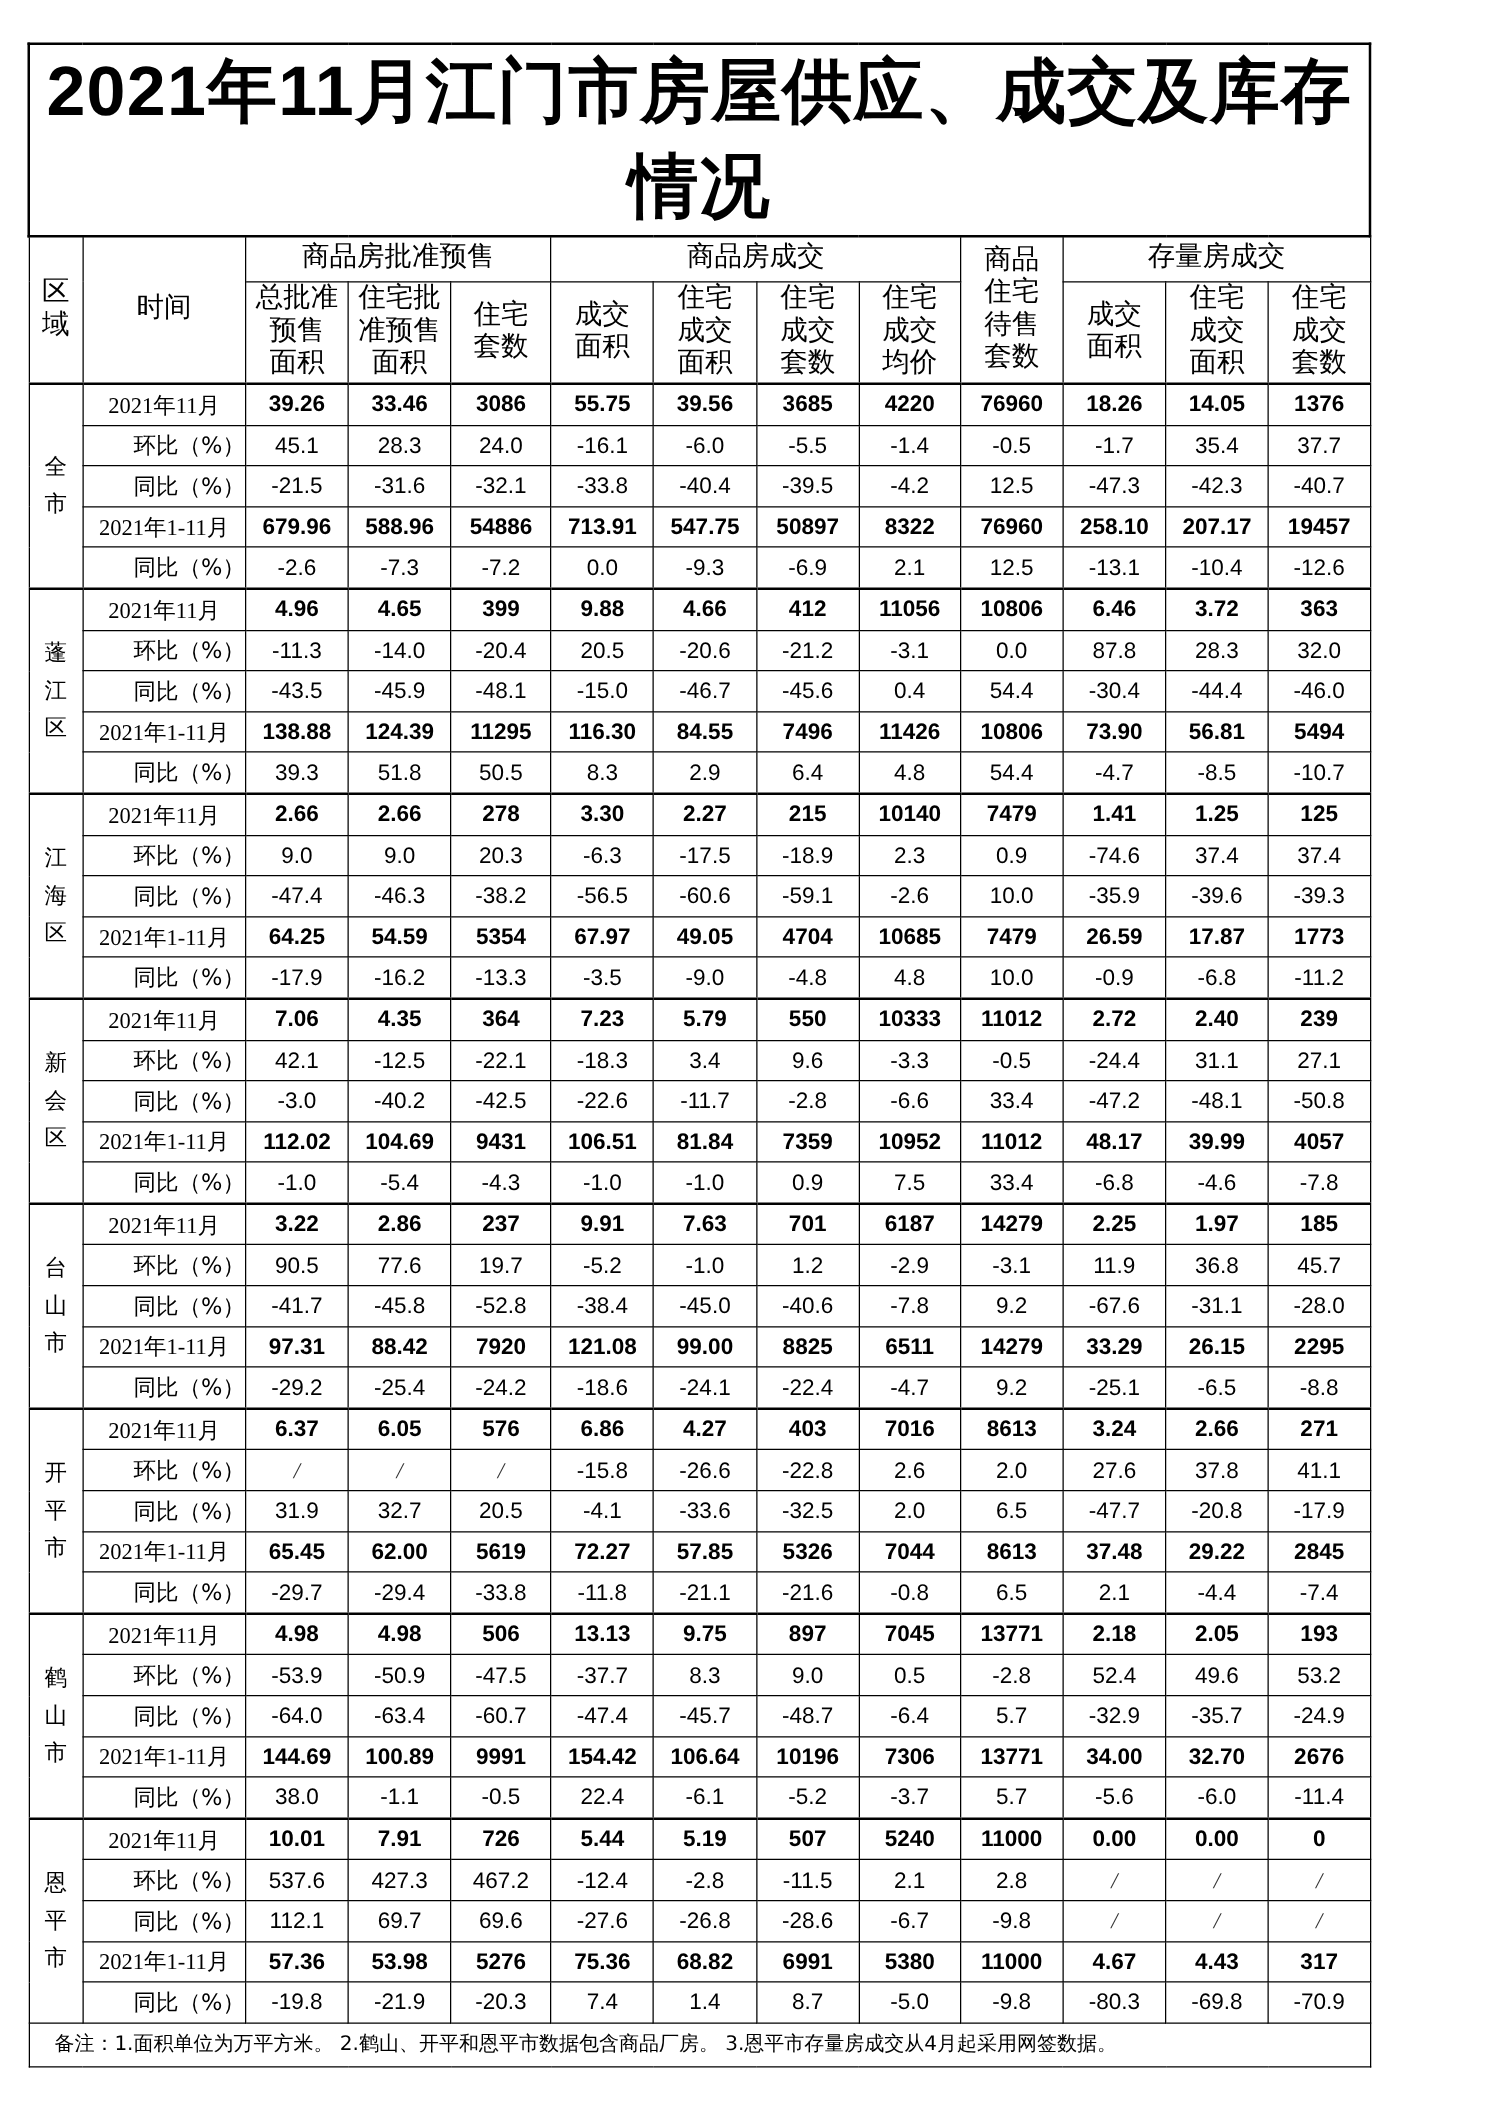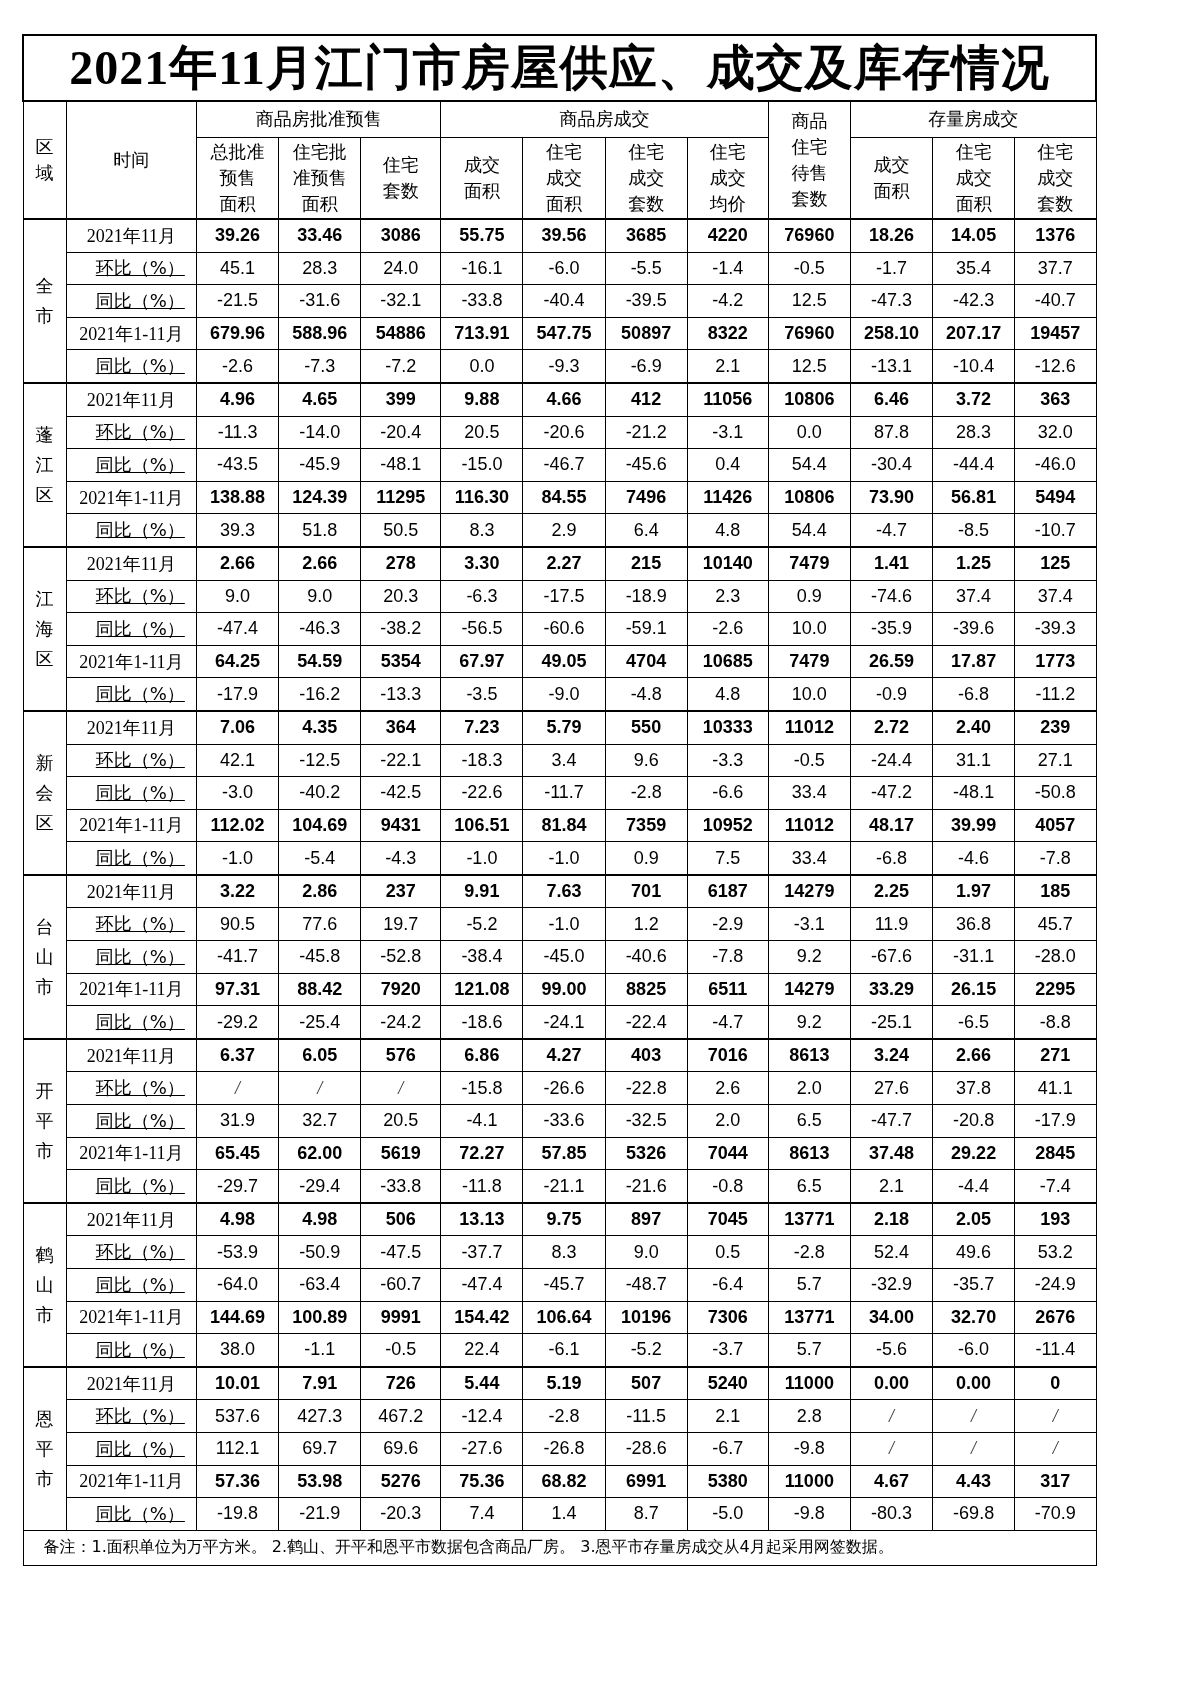--- a/index.html
+++ b/index.html
@@ -7,7 +7,7 @@
   .sheet { position:absolute; left:22px; top:34px; width:1075px; }
   table { border-collapse:collapse; width:1075px; table-layout:fixed; }
   td, th { border:1.5px solid #000; text-align:center; vertical-align:middle; padding:0; font-weight:normal; }
-  .title { height:56px; font-size:48px; font-weight:bold; font-family:Liberation Serif, serif; letter-spacing:1px; border:2px solid #000; }
+  .title { height:56px; font-size:56px; font-weight:bold; font-family:Liberation Sans, sans-serif; letter-spacing:1px; border:2px solid #000; }
   .hdr { font-size:18px; font-family:Liberation Sans, sans-serif; line-height:26px; }
   .grp { height:36px; }
   .sub { height:82px;margin-top:15px; }

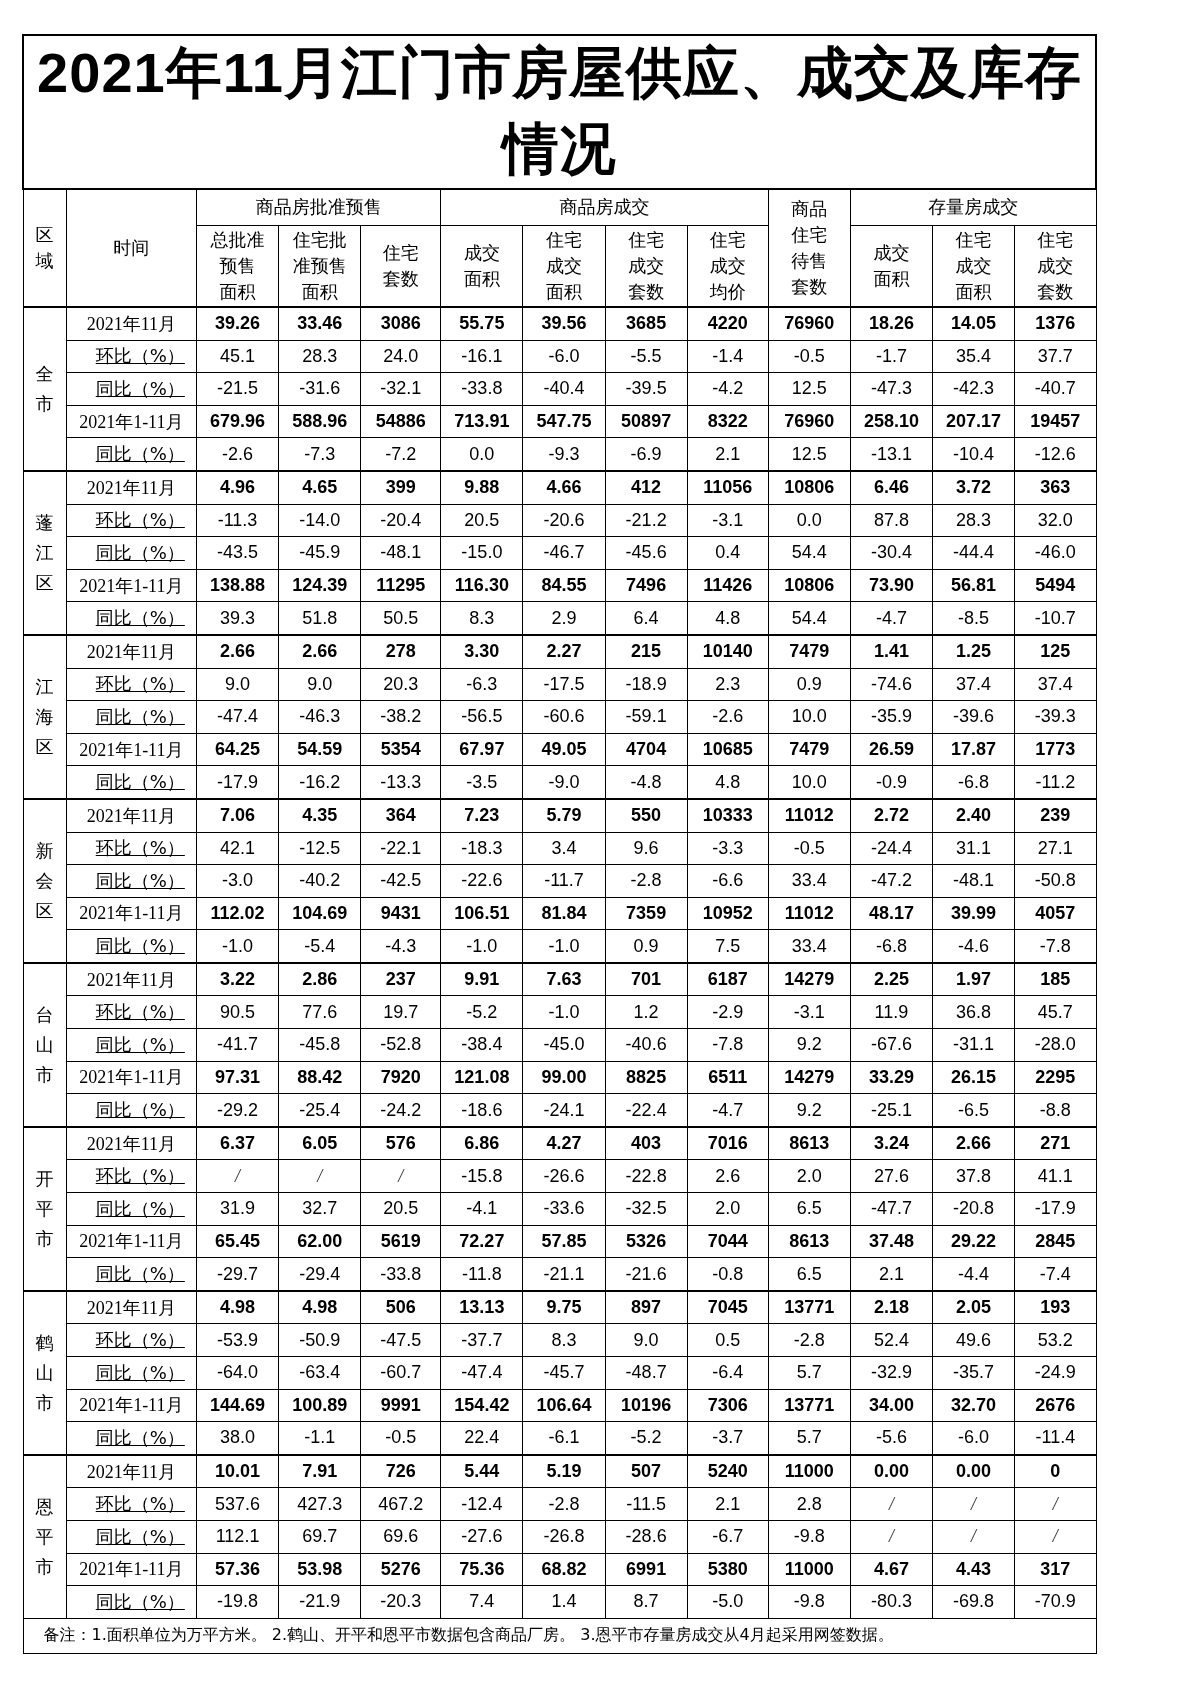--- a/index.html
+++ b/index.html
@@ -8,7 +8,7 @@
   table { border-collapse:collapse; width:1075px; table-layout:fixed; }
   td, th { border:1.5px solid #000; text-align:center; vertical-align:middle; padding:0; font-weight:normal; }
   .title { height:56px; font-size:56px; font-weight:bold; font-family:Liberation Sans, sans-serif; letter-spacing:1px; border:2px solid #000; }
-  .hdr { font-size:18px; font-family:Liberation Sans, sans-serif; line-height:26px; }
+  .hdr { font-size:22px; font-family:Liberation Mono, monospace; line-height:26px; }
   .grp { height:36px; }
   .sub { height:82px;margin-top:15px; }
   .region { font-size:20px; font-family:"DejaVu Sans",sans-serif; line-height:30px; }

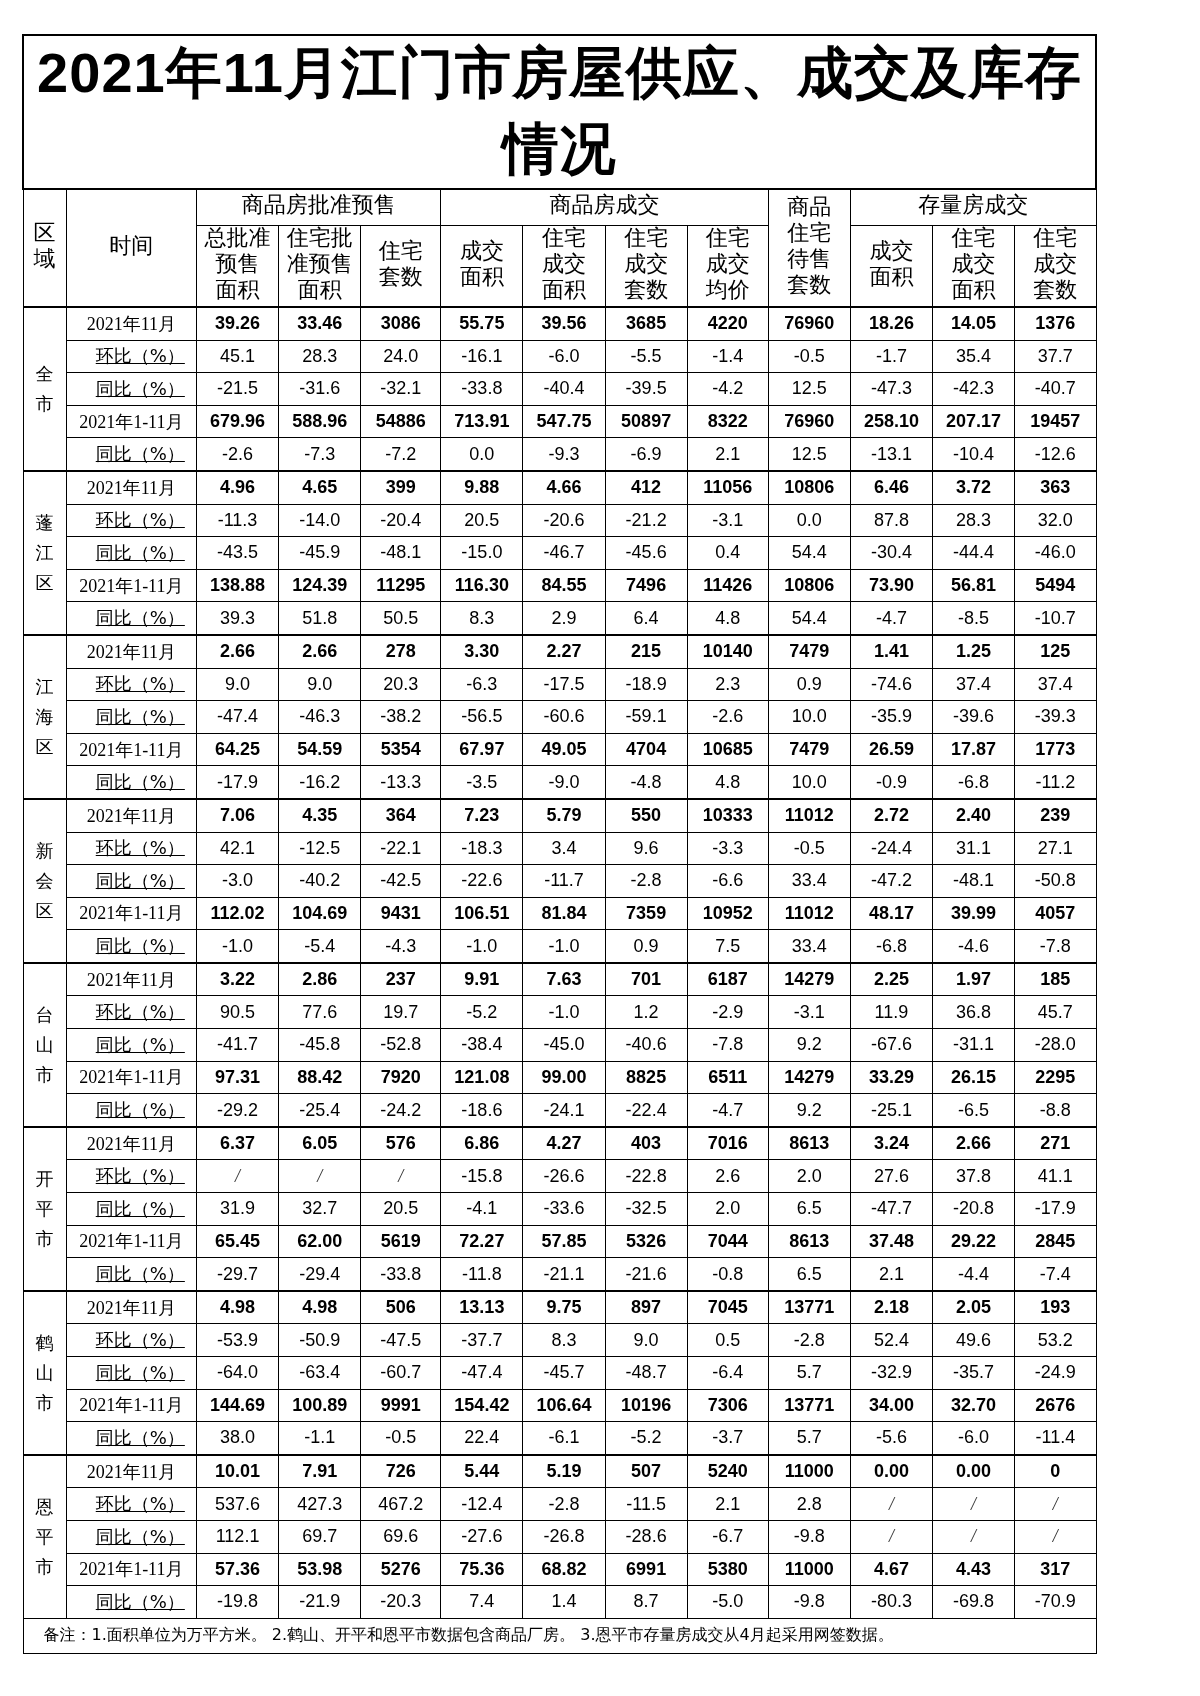--- a/index.html
+++ b/index.html
@@ -15,7 +15,7 @@
   .region span { display:block; }
   tr.r td { height:31.6px; font-size:18px; }
   .time-b { font-family:"Liberation Serif","DejaVu Serif",serif; font-weight:normal; font-size:17px; }
-  .time-n { font-family:"DejaVu Sans",sans-serif; font-size:16px; text-align:center; padding-left:18px;text-decoration:underline; }
+  .time-n { font-family:"DejaVu Sans",sans-serif; font-size:16px; text-align:right; padding-left:18px; }
   .b { font-weight:bold; }
   .slash { font-family:"Liberation Serif",serif; font-style:italic; color:#333; }
   tr.sec td { border-top:2.5px solid #000; }

